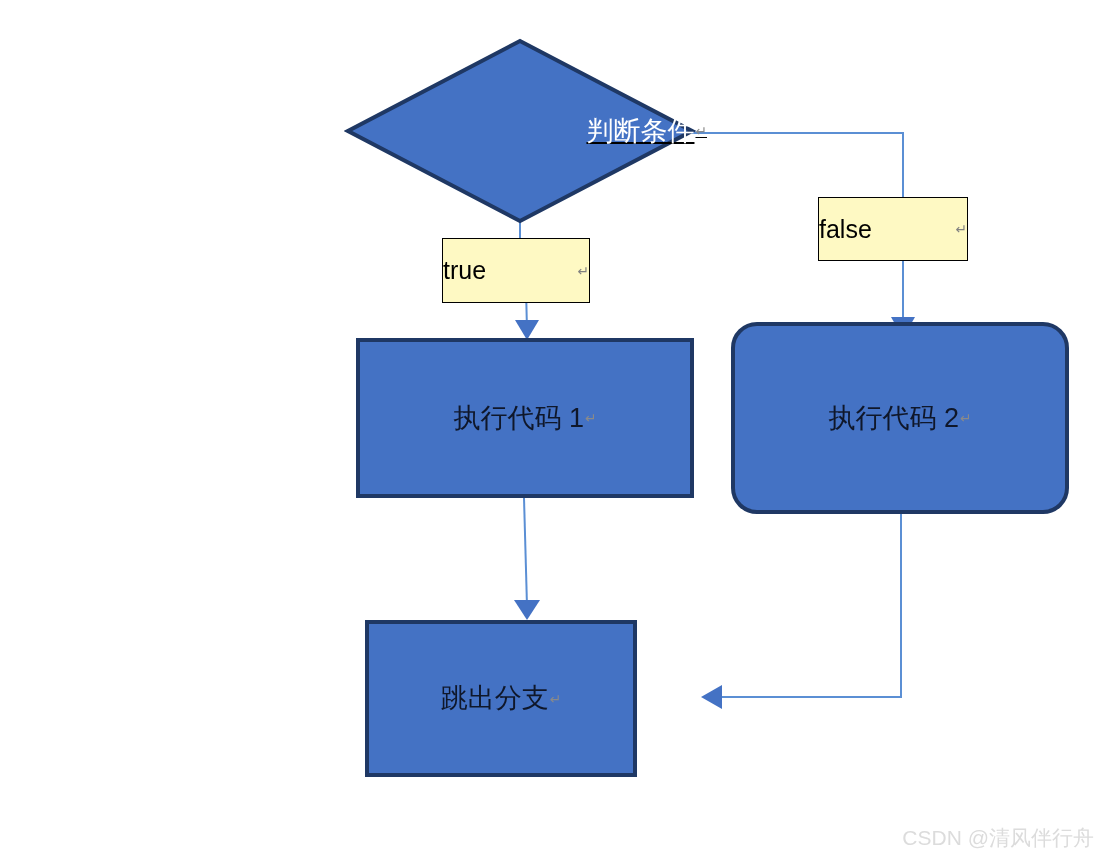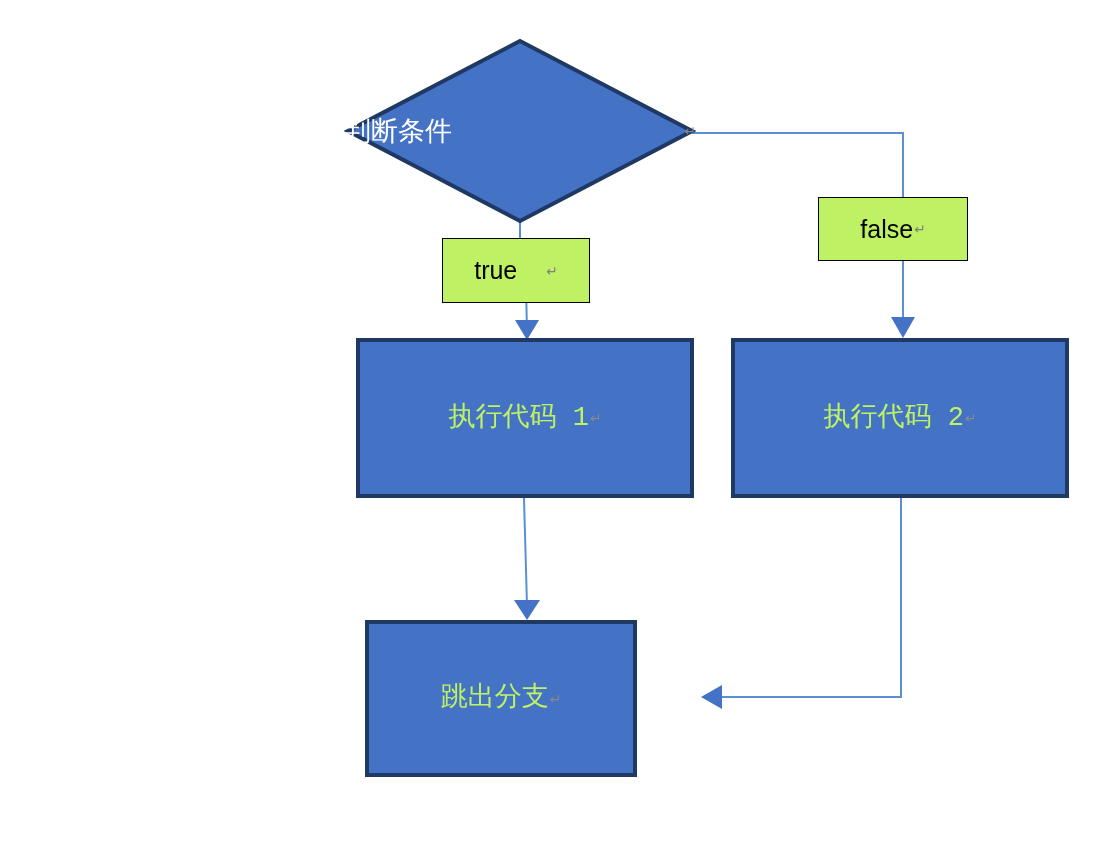--- a/index.html
+++ b/index.html
@@ -59,14 +59,15 @@
   }
   .diamond-text {
     position: absolute;
-    left: 0;
+    left: 11px;
     top: 0;
     width: 100%;
     height: 100%;
     display: flex;
     align-items: center;
-    justify-content: space-between;
+    justify-content: flex-end;
     pointer-events: none;
+    text-decoration: underline;
   }
   .diamond-text .label {
     color: #ffffff;

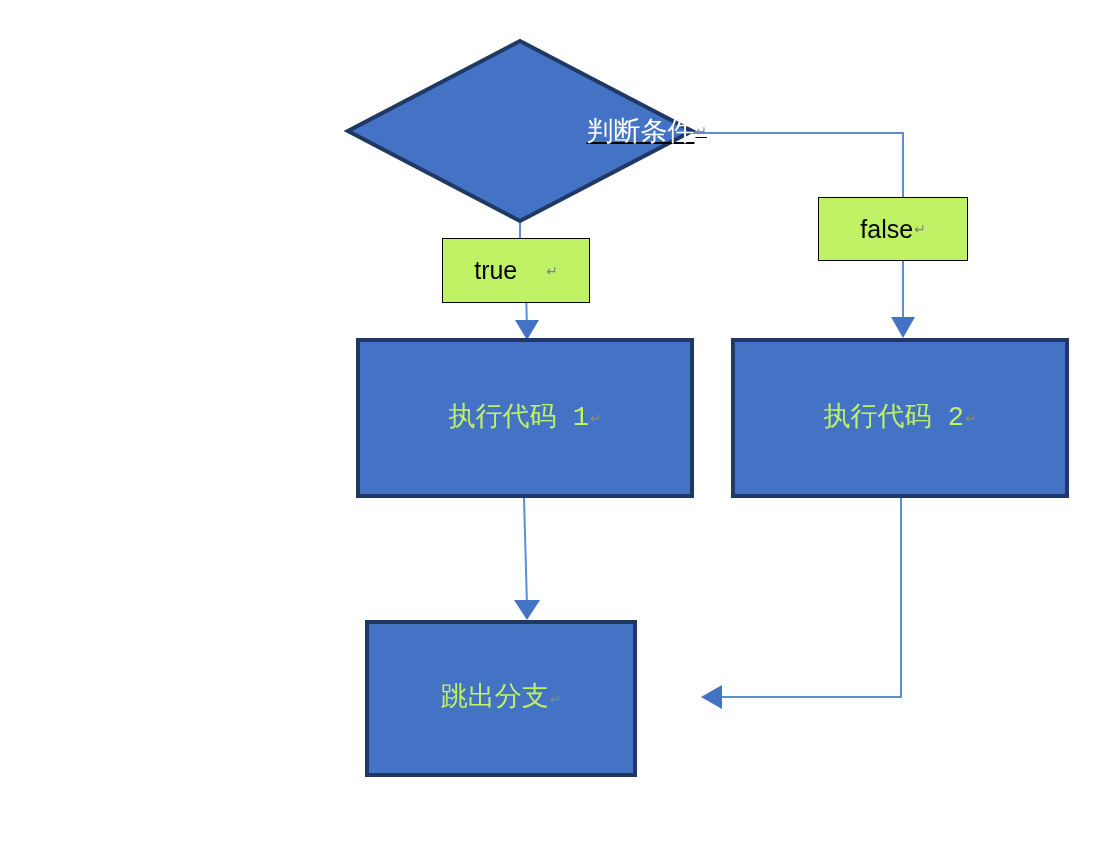--- a/index.html
+++ b/index.html
@@ -45,8 +45,9 @@
     font-family: Liberation Mono, monospace;
   }
   .labelbox {
-    background: #bef264;
+    background: #fef9c3;
     border: 1.5px solid #000000;
+    justify-content: space-between;
   }
   .labelbox .label {
     color: #000000;

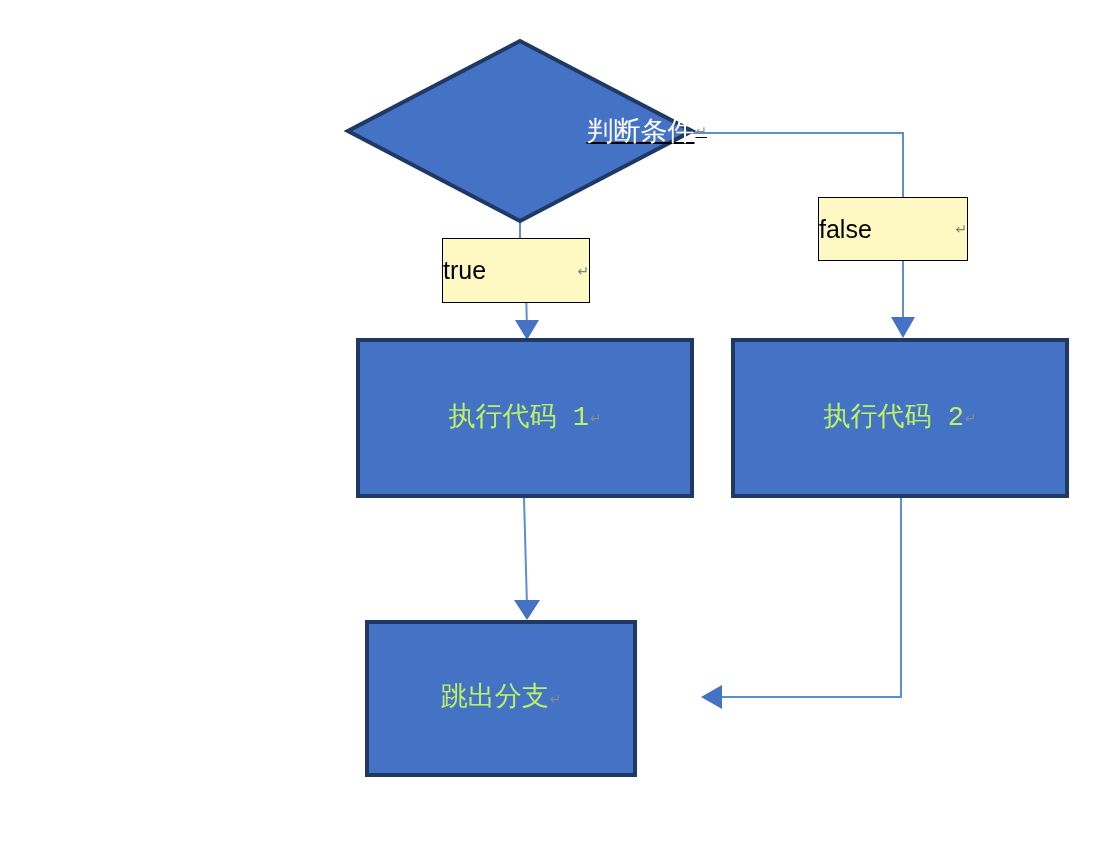--- a/index.html
+++ b/index.html
@@ -38,11 +38,10 @@
     border: 4px solid #1F3864;
   }
   .proc .label {
-    color: #bef264;
+    color: #0f172a;
     font-size: 27px;
     line-height: 1;
     white-space: nowrap;
-    font-family: Liberation Mono, monospace;
   }
   .labelbox {
     background: #fef9c3;

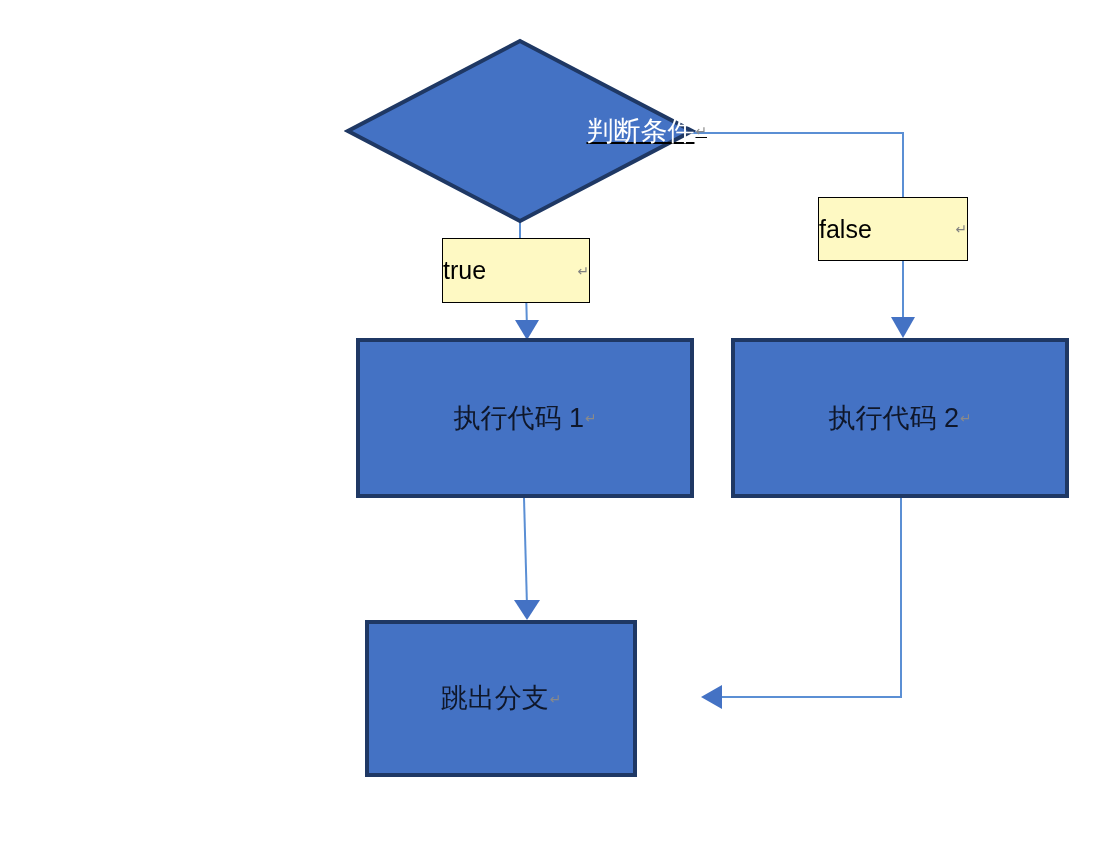--- a/index.html
+++ b/index.html
@@ -142,7 +142,7 @@
       <span class="pilcrow">↵</span>
   </div>
 
-  <div class="node proc" style="left:731px; top:338px; width:338px; height:160px;">
+  <div class="node proc" style="left:731px; top:322px; width:338px; height:192px;border-radius:26px;">
     <span class="label">执行代码 2</span>
       <span class="pilcrow">↵</span>
   </div>

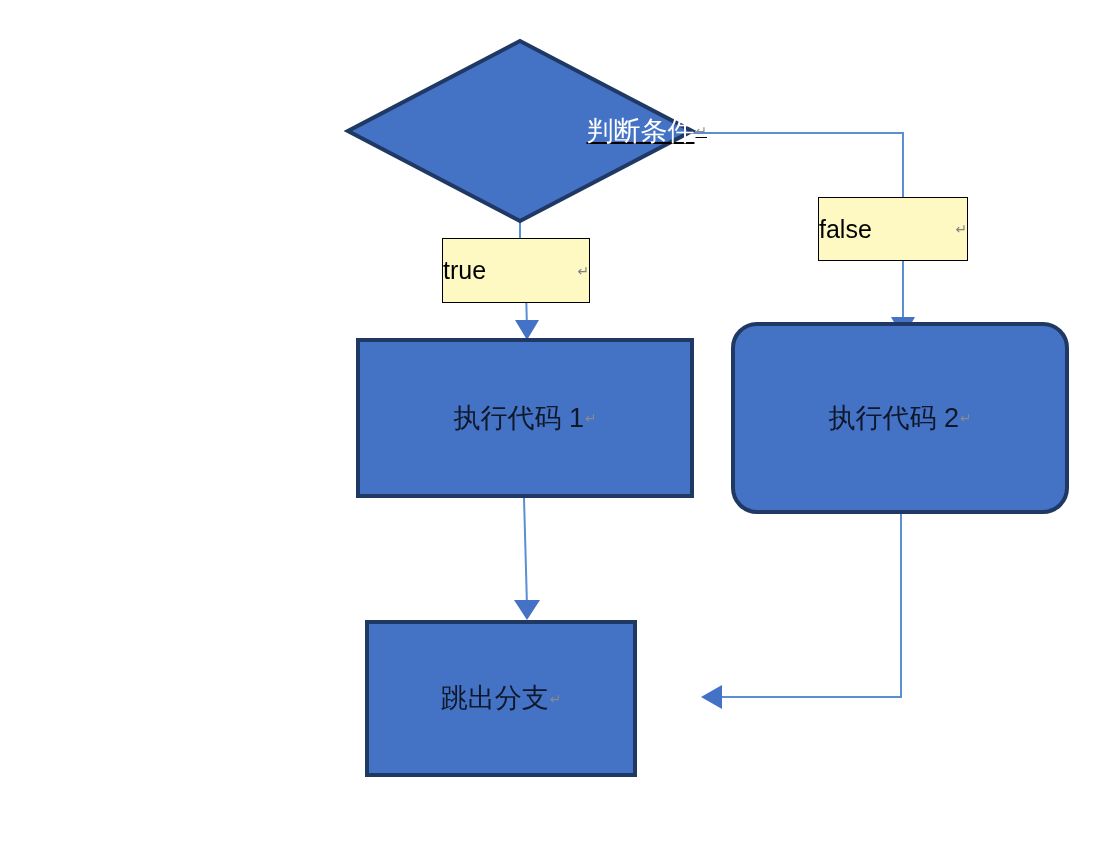--- a/index.html
+++ b/index.html
@@ -152,6 +152,7 @@
       <span class="pilcrow">↵</span>
   </div>
 
+  <div id="watermark">CSDN @清风伴行舟</div>
 
 </div>
 

